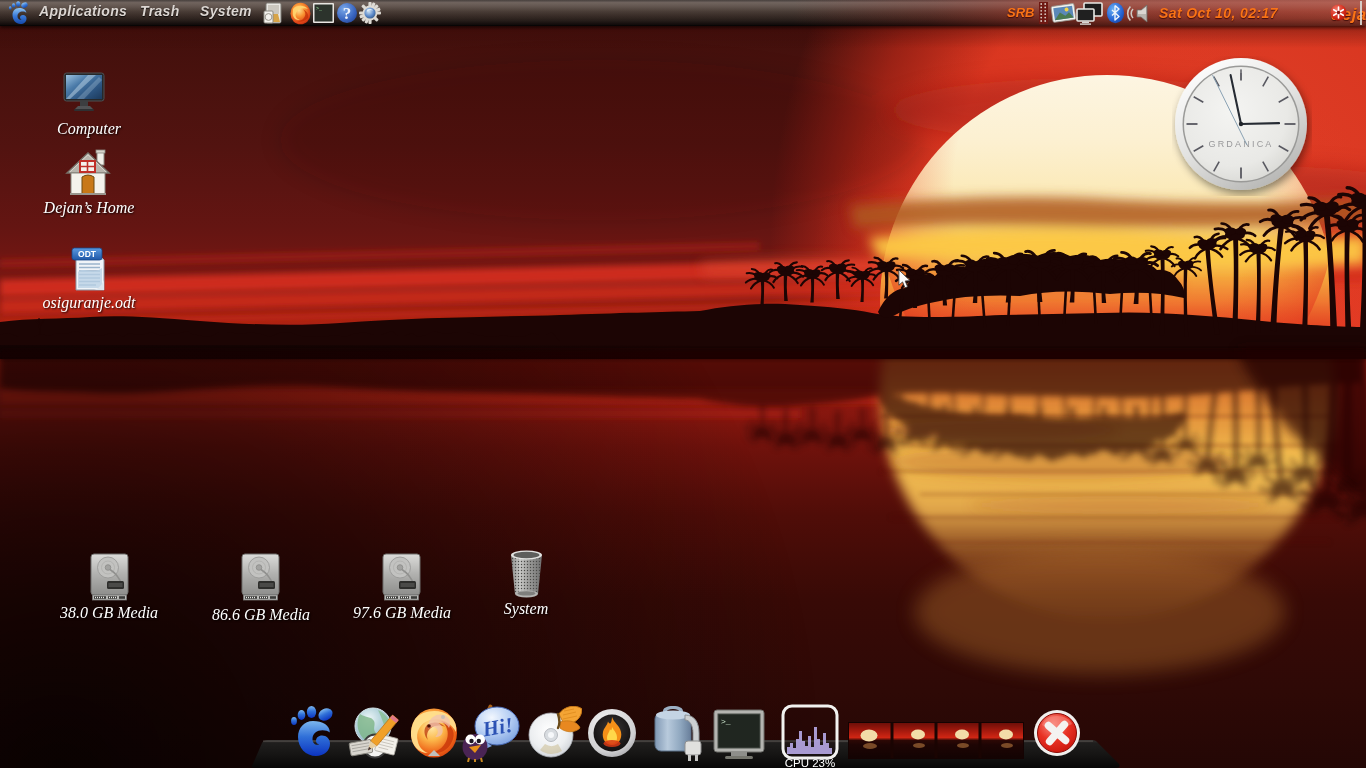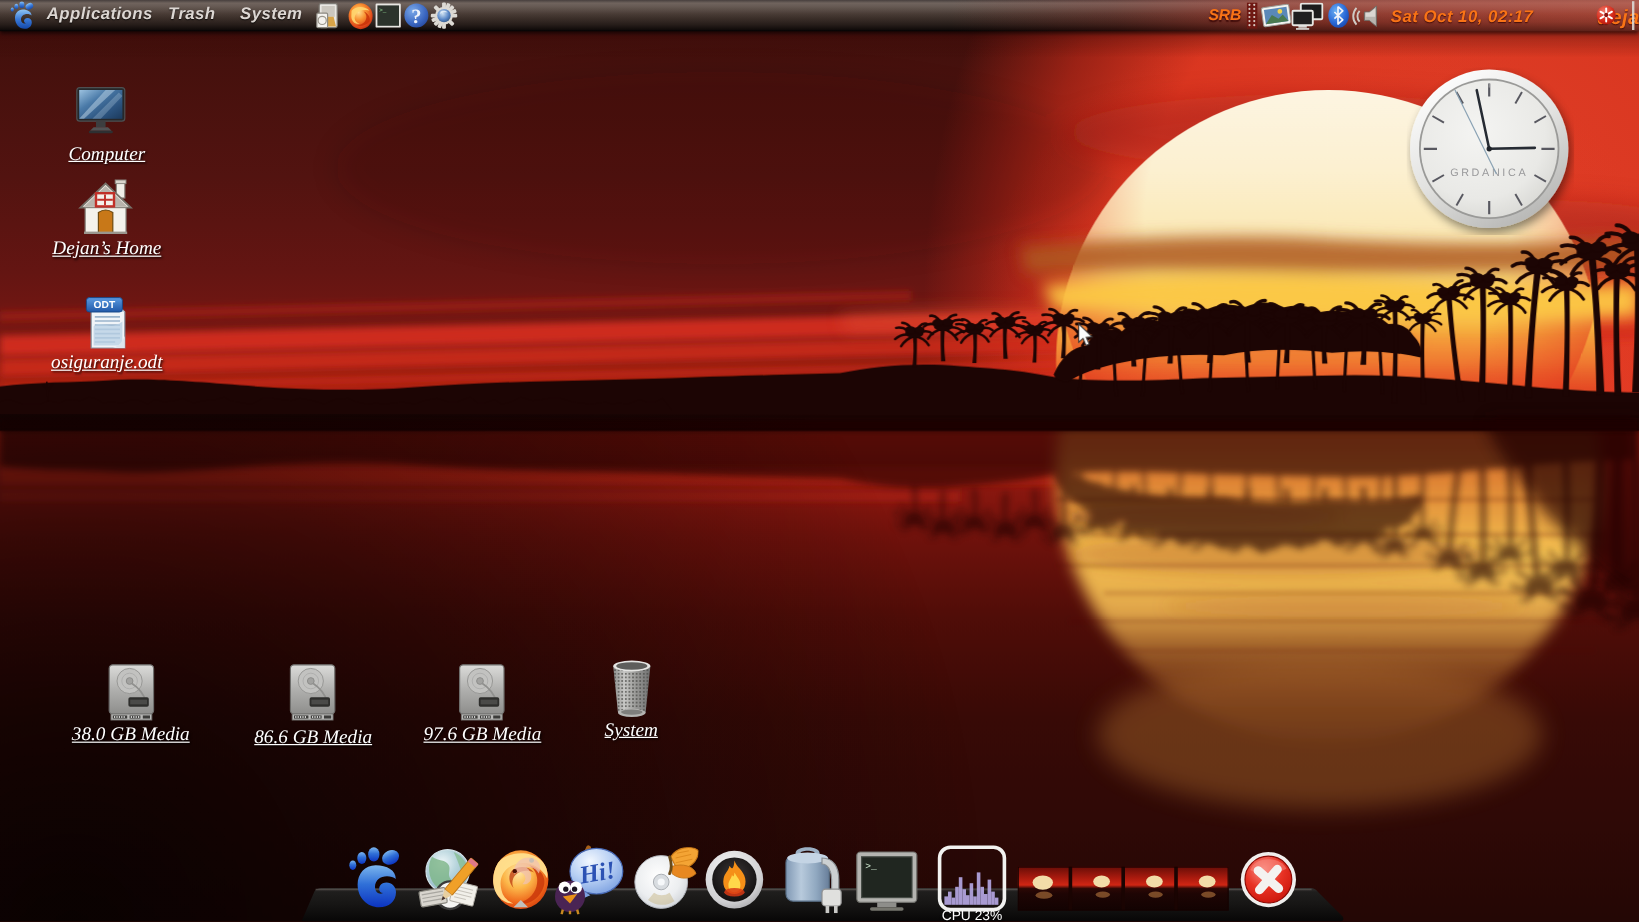--- a/index.html
+++ b/index.html
@@ -15,7 +15,7 @@
  background:linear-gradient(to bottom,rgba(255,255,255,0.16) 0%,rgba(255,255,255,0.10) 22%,rgba(255,255,255,0.02) 45%,rgba(0,0,0,0.08) 70%,rgba(0,0,0,0.35) 100%);}
 .pmenu{position:absolute;top:3px;font:bold italic 14px "Liberation Sans",sans-serif;letter-spacing:0.35px;color:#dcd6d2;text-shadow:0 1px 1px rgba(0,0,0,0.8);}
 .ptxt{position:absolute;top:5px;font:bold italic 13px "Liberation Sans",sans-serif;color:#f97316;text-shadow:0 1px 1px rgba(60,8,5,0.9);}
-.dlabel{position:absolute;font:italic 16px "Liberation Serif",serif;color:#fff;text-shadow:1px 1px 2px rgba(0,0,0,0.9);text-align:center;white-space:nowrap;text-decoration:underline;}
+.dlabel{position:absolute;font:italic 16px "Liberation Serif",serif;color:#fff;text-shadow:1px 1px 2px rgba(0,0,0,0.9);text-align:center;white-space:nowrap;}
 .icon{position:absolute;}
 .dk{-webkit-box-reflect: below -3px linear-gradient(to bottom, rgba(255,255,255,0.30), rgba(255,255,255,0.0) 50%);}
 </style>

